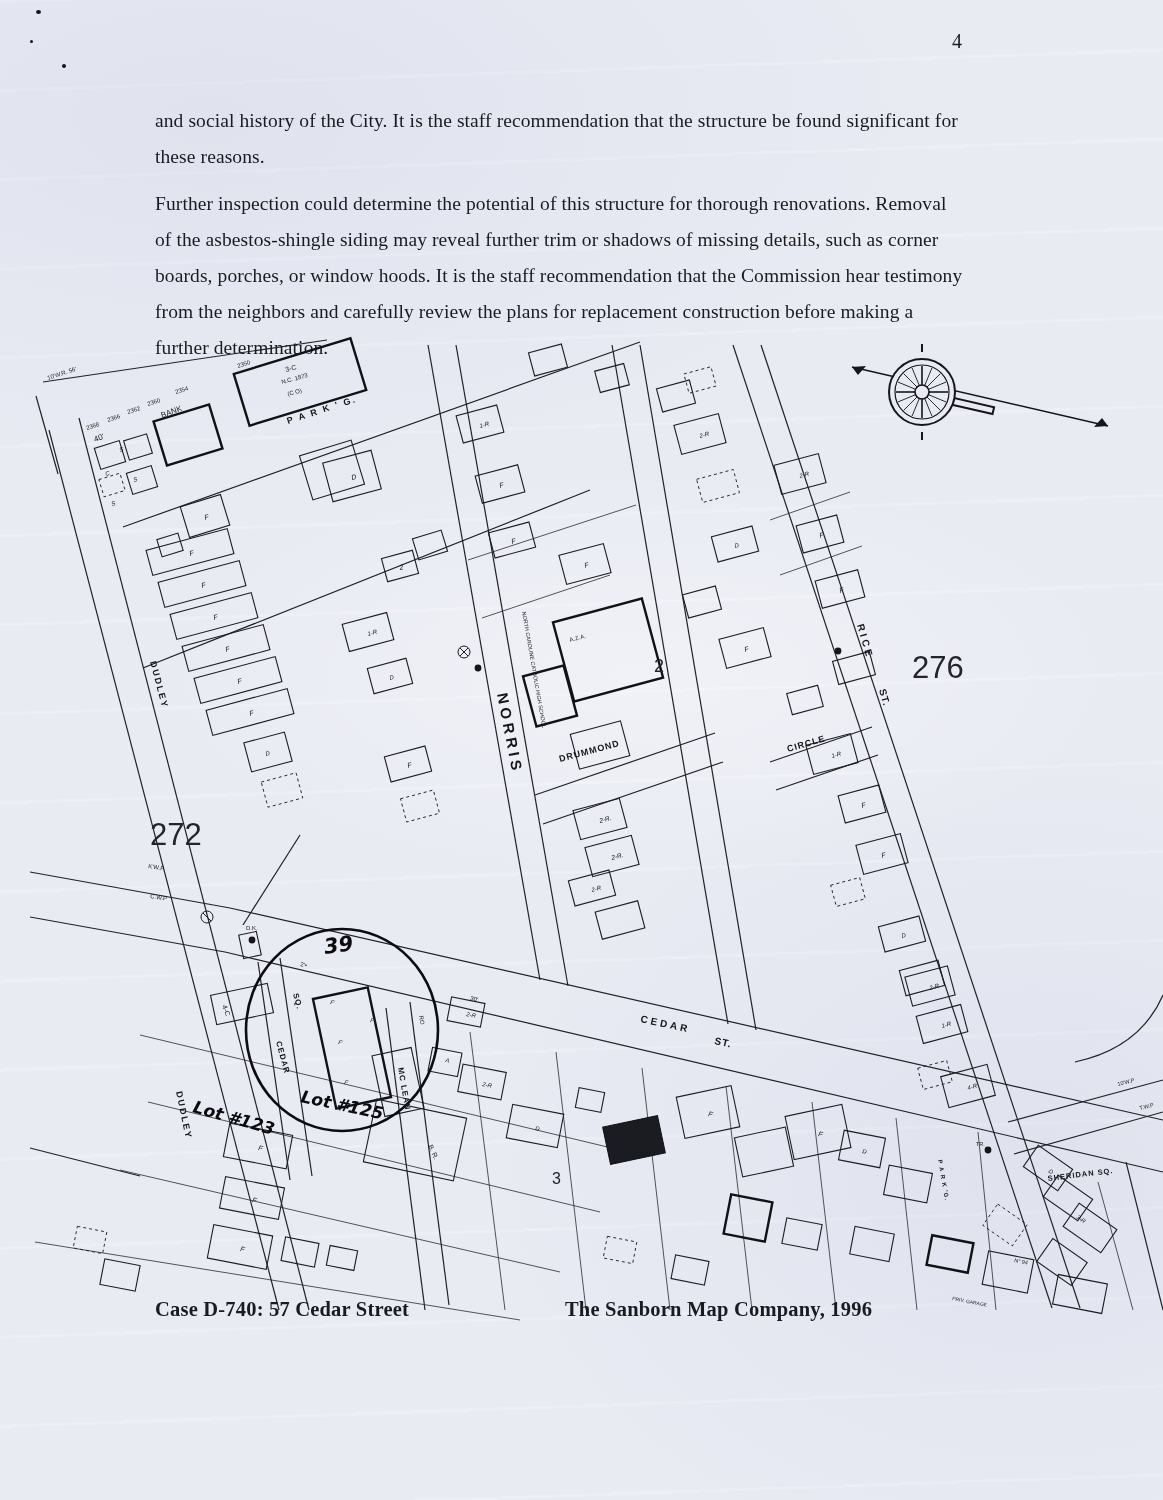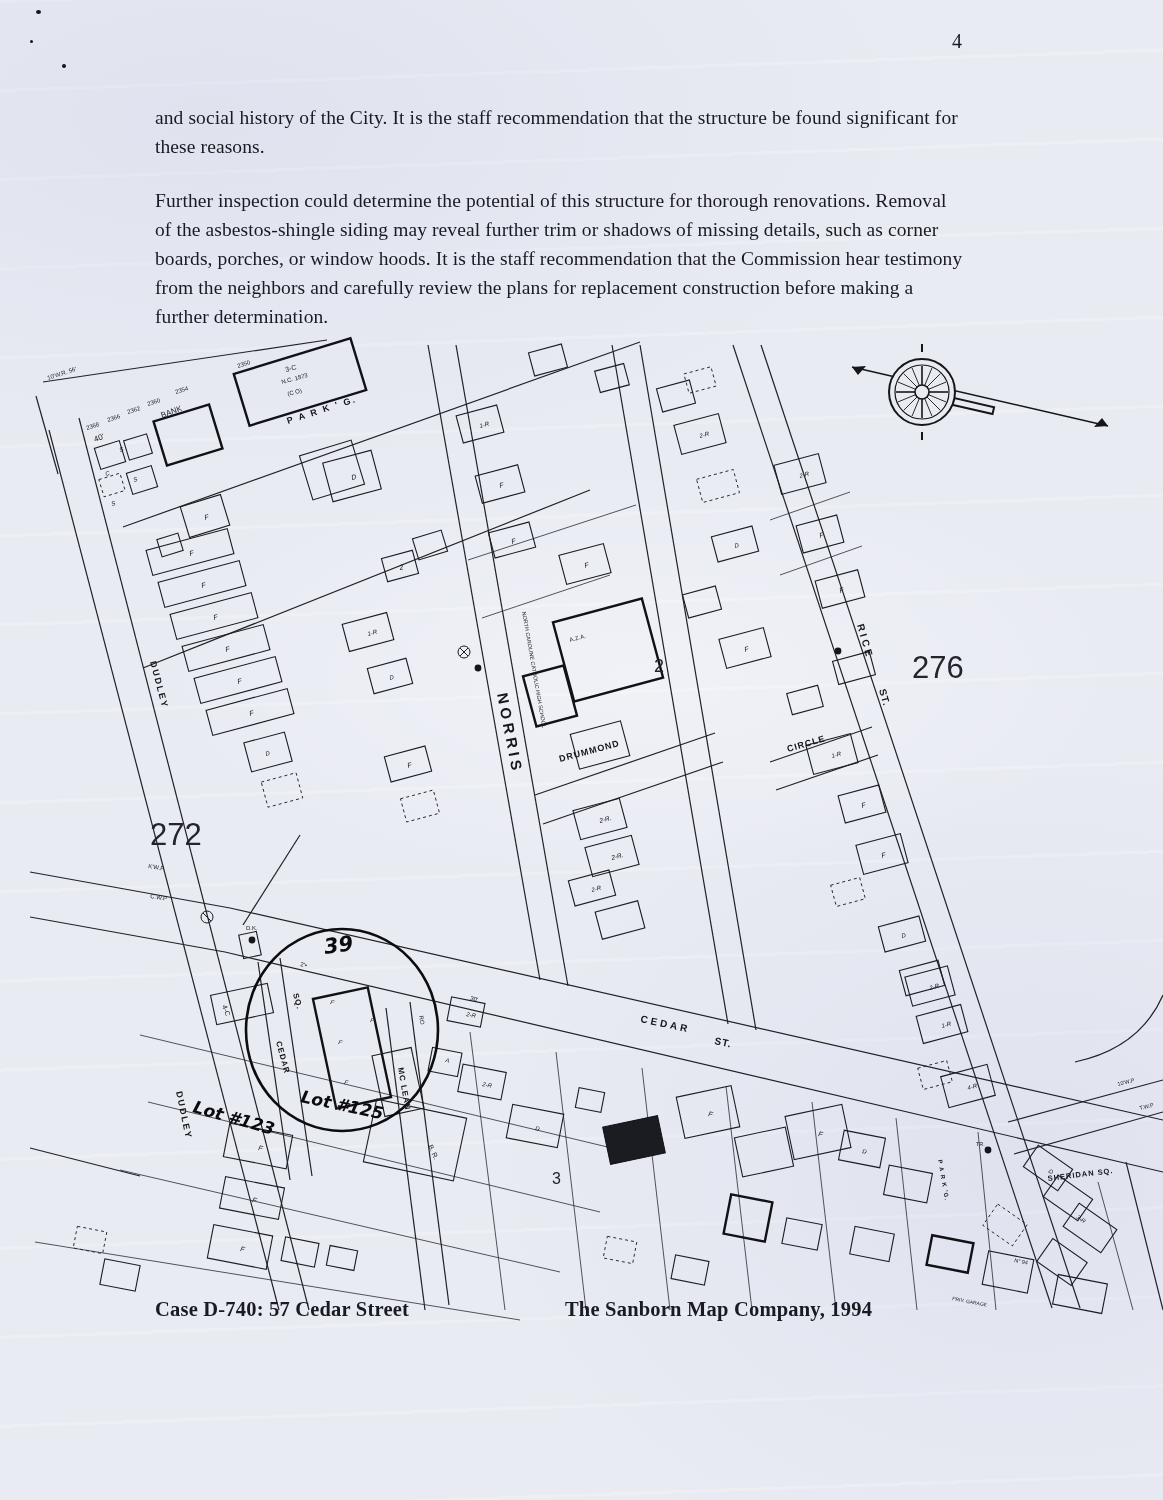--- a/index.html
+++ b/index.html
@@ -15,7 +15,7 @@
   }
   .speck{position:absolute;background:#14141a;border-radius:50%;}
   .pagenum{position:absolute;left:952px;top:30px;font-size:20px;}
-  .para{position:absolute;left:155px;width:812px;font-size:19.5px;line-height:29px;letter-spacing:.1px;}
+  .para{position:absolute;left:155px;width:812px;font-size:19.5px;line-height:36px;letter-spacing:.1px;}
   .p1{top:103px;}
   .p2{top:186px;}
   .caption{position:absolute;top:1298px;font-weight:bold;font-size:20.5px;letter-spacing:.2px;}

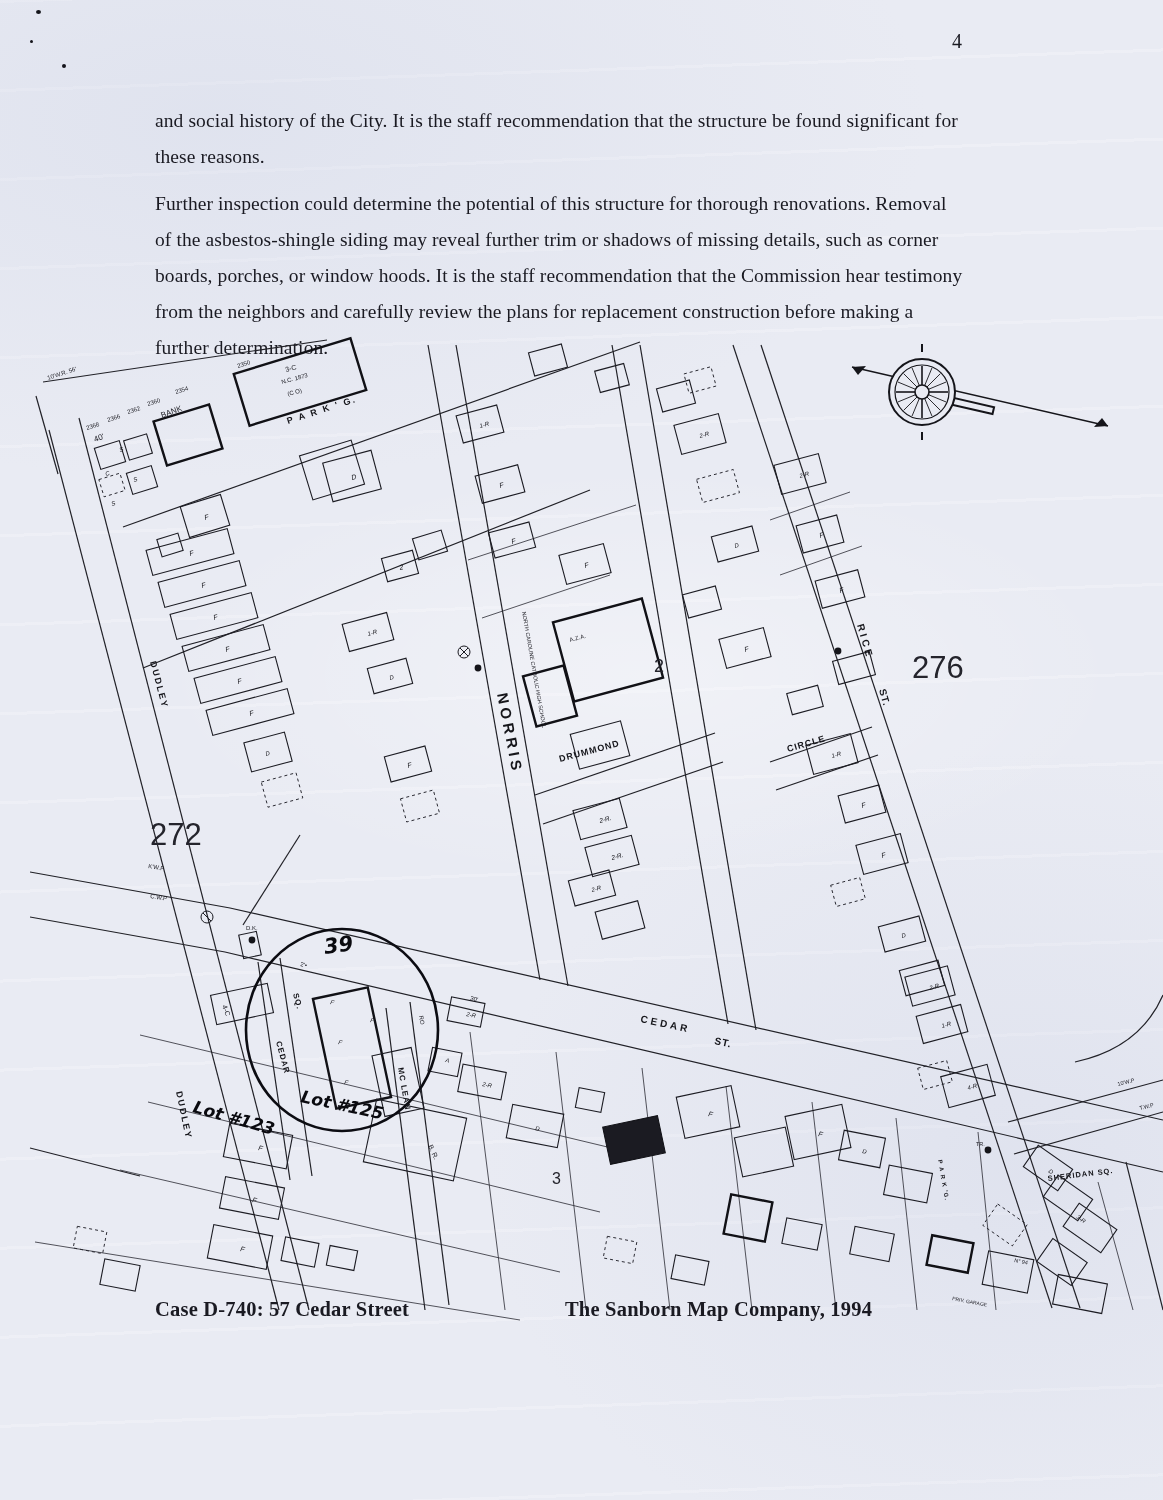--- a/index.html
+++ b/index.html
@@ -347,7 +347,7 @@
   </svg>
 
   <div class="caption cap-left">Case D-740: 57 Cedar Street</div>
-  <div class="caption cap-right">The Sanborn Map Company, 1994</div>
+  <div class="caption cap-right">The Sanborn Map Company, 1996</div>
 </div>
 
 </body></html>

